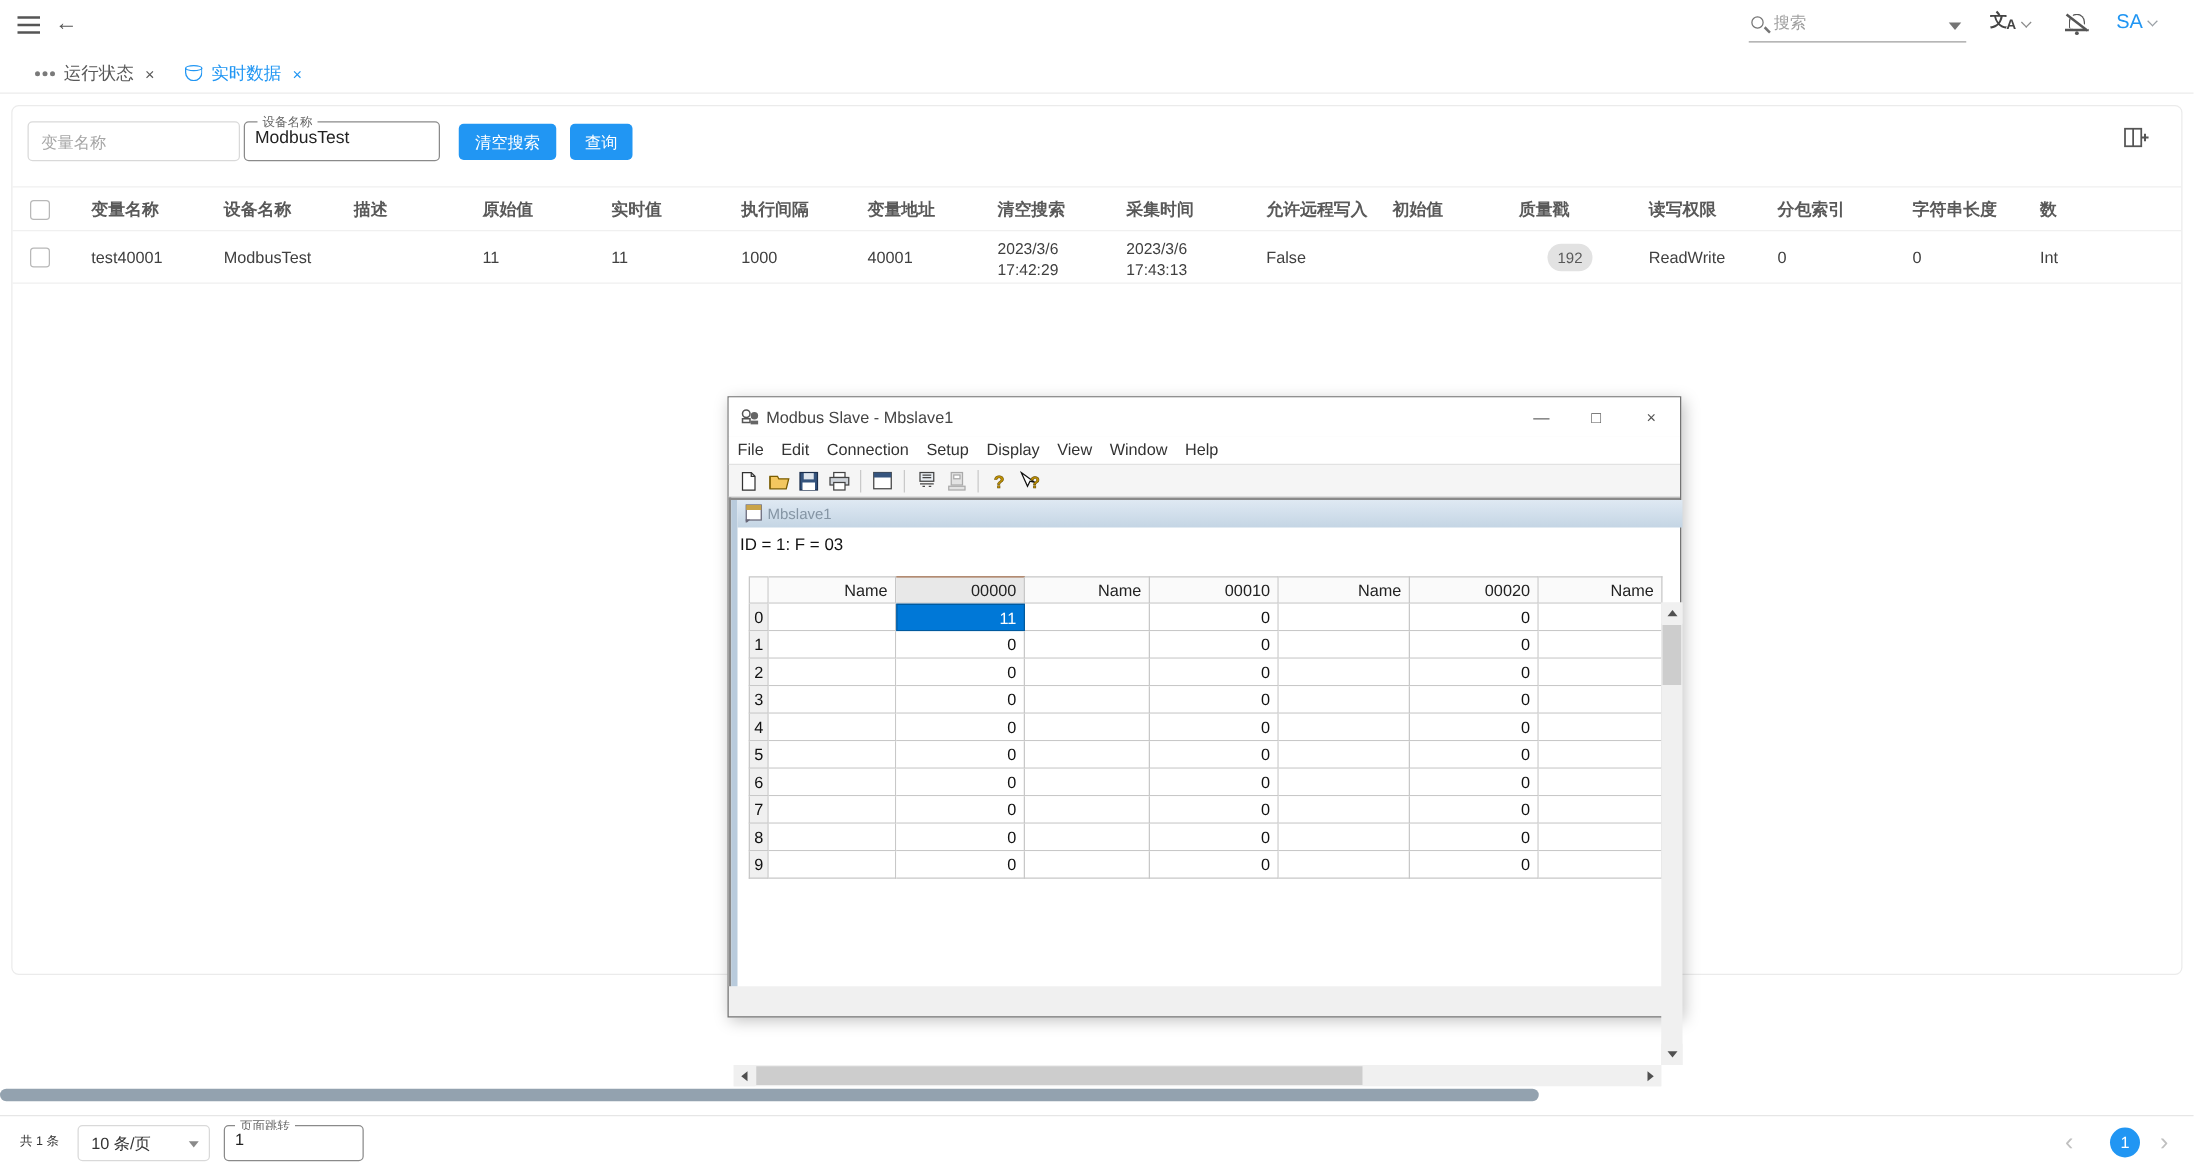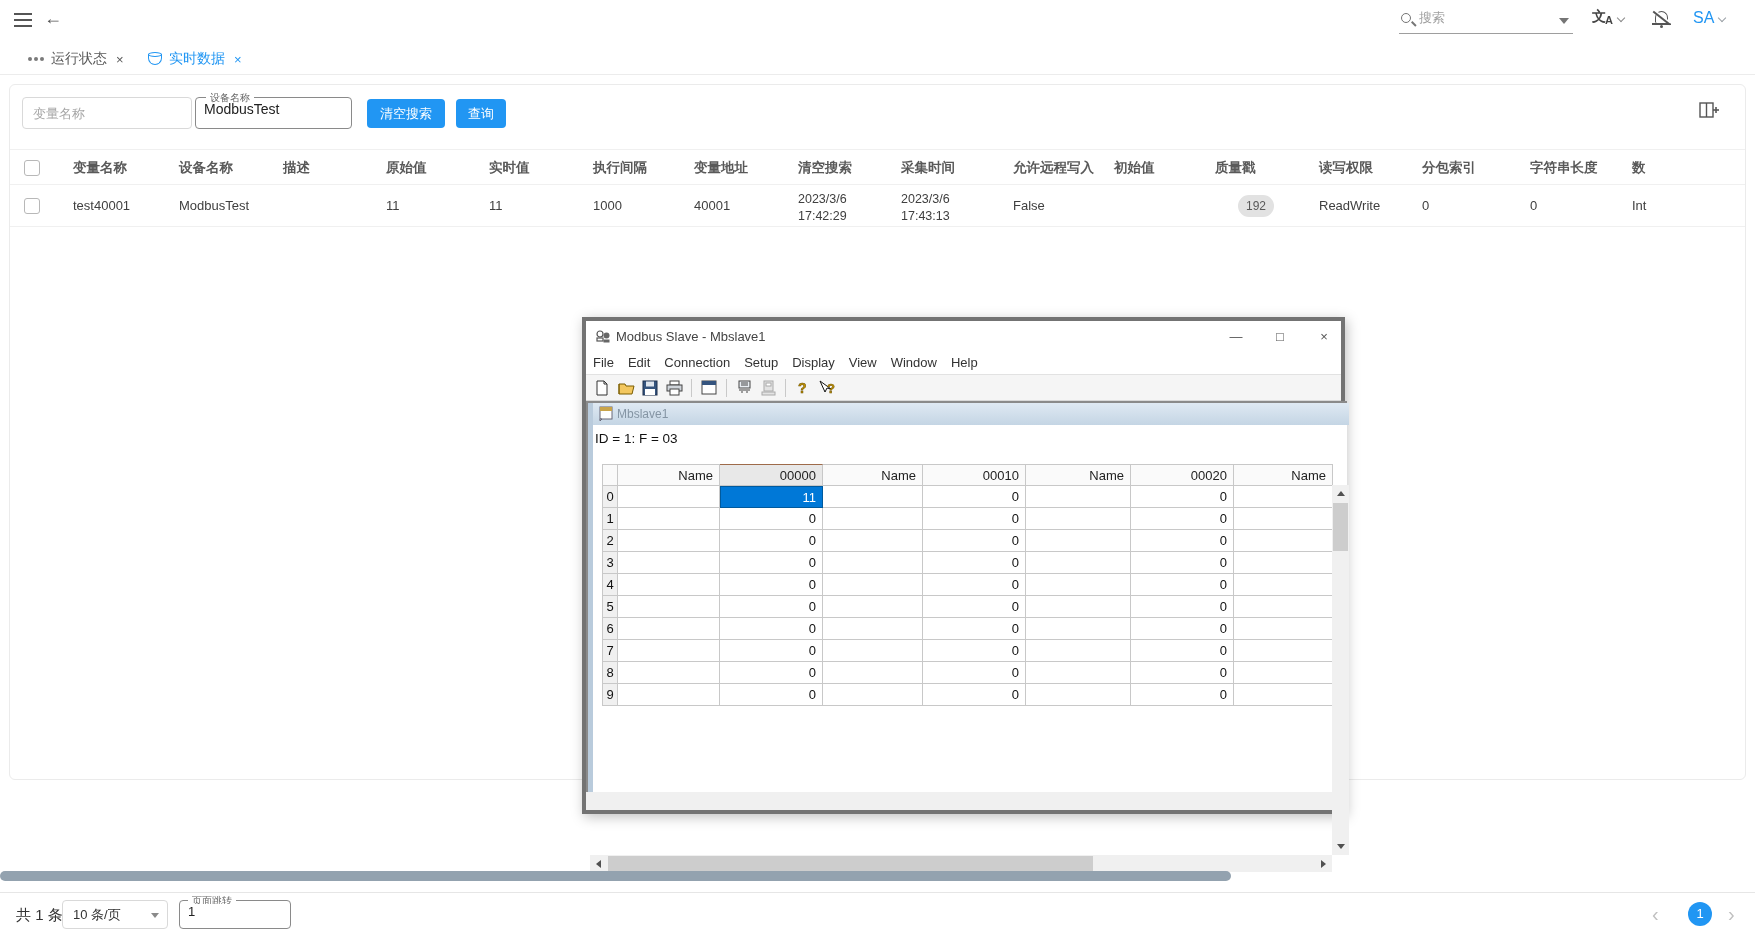--- a/index.html
+++ b/index.html
@@ -73,7 +73,7 @@
   .kebab i { display:block; width:4px; height:4px; border-radius:50%; background:#262626; margin:2px auto; }
 
   
-  .mwin { position:absolute; left:582px; top:317px; width:763px; height:497px; background:#f0f0f0; border:4px solid #737373; box-shadow:2px 3px 12px rgba(0,0,0,.25); }
+  .mwin { position:absolute; left:582px; top:317px; width:763px; height:497px; background:#f0f0f0; border:1px solid #737373; box-shadow:2px 3px 12px rgba(0,0,0,.25); }
   .mtitle { position:absolute; left:0; top:0; width:100%; height:31px; background:#fff; }
   .mtitle .txt { position:absolute; left:30px; top:8px; font-size:13px; color:#444; }
   .appic { position:absolute; left:9px; top:8px; width:16px; height:16px; }

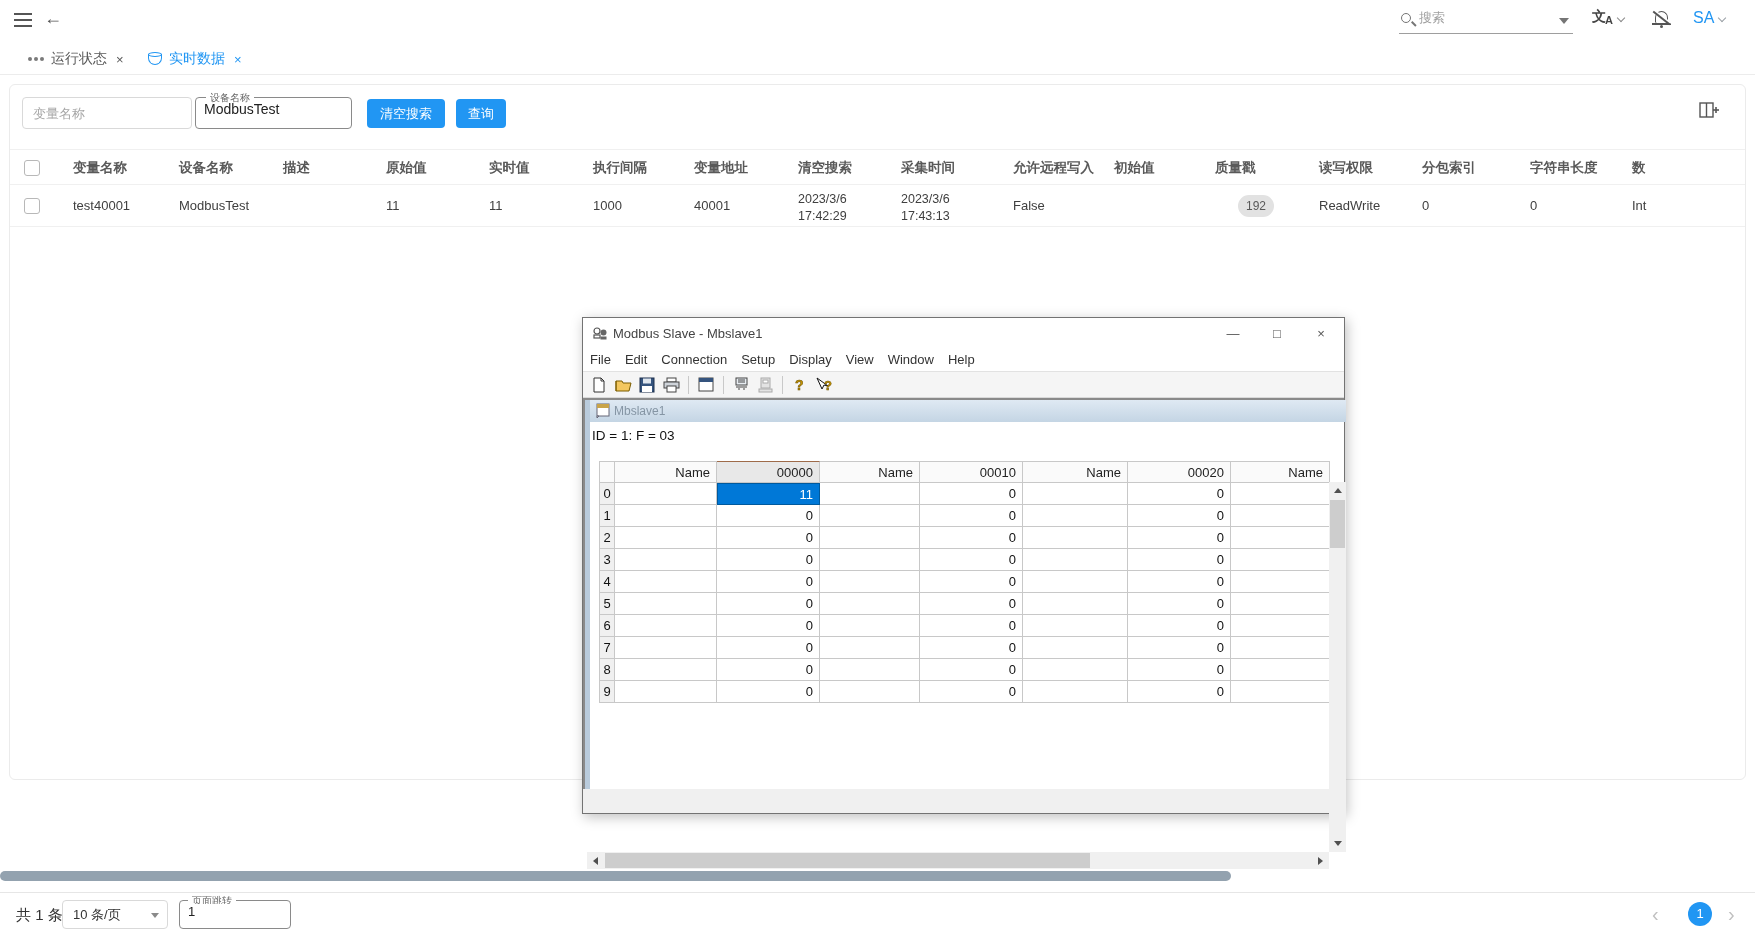--- a/index.html
+++ b/index.html
@@ -120,7 +120,7 @@
   
   .pagescroll { position:absolute; left:0; top:871px; width:1231px; height:10px; border-radius:5px; background:#93a2af; }
   .footer { position:absolute; left:0; top:892px; width:1755px; height:43px; border-top:1px solid #e6e6e6; background:#fff; }
-  .total { position:absolute; left:16px; top:13px; font-size:15px; color:#333; }
+  .total { position:absolute; left:16px; top:13px; font-size:10px; color:#333; }
   .psize { position:absolute; left:62px; top:7px; width:106px; height:29px; border:1px solid #d9d9d9; border-radius:4px; font-size:13px; color:#333; line-height:27px; padding-left:10px; cursor:pointer; }
   .psize .ddtri { position:absolute; right:8px; top:12px; width:0;height:0;border-left:4px solid transparent;border-right:4px solid transparent;border-top:5px solid #8a8a8a; }
   .jump { position:absolute; left:179px; top:7px; width:112px; height:29px; border:1px solid #8a8a8a; border-radius:4px; }

